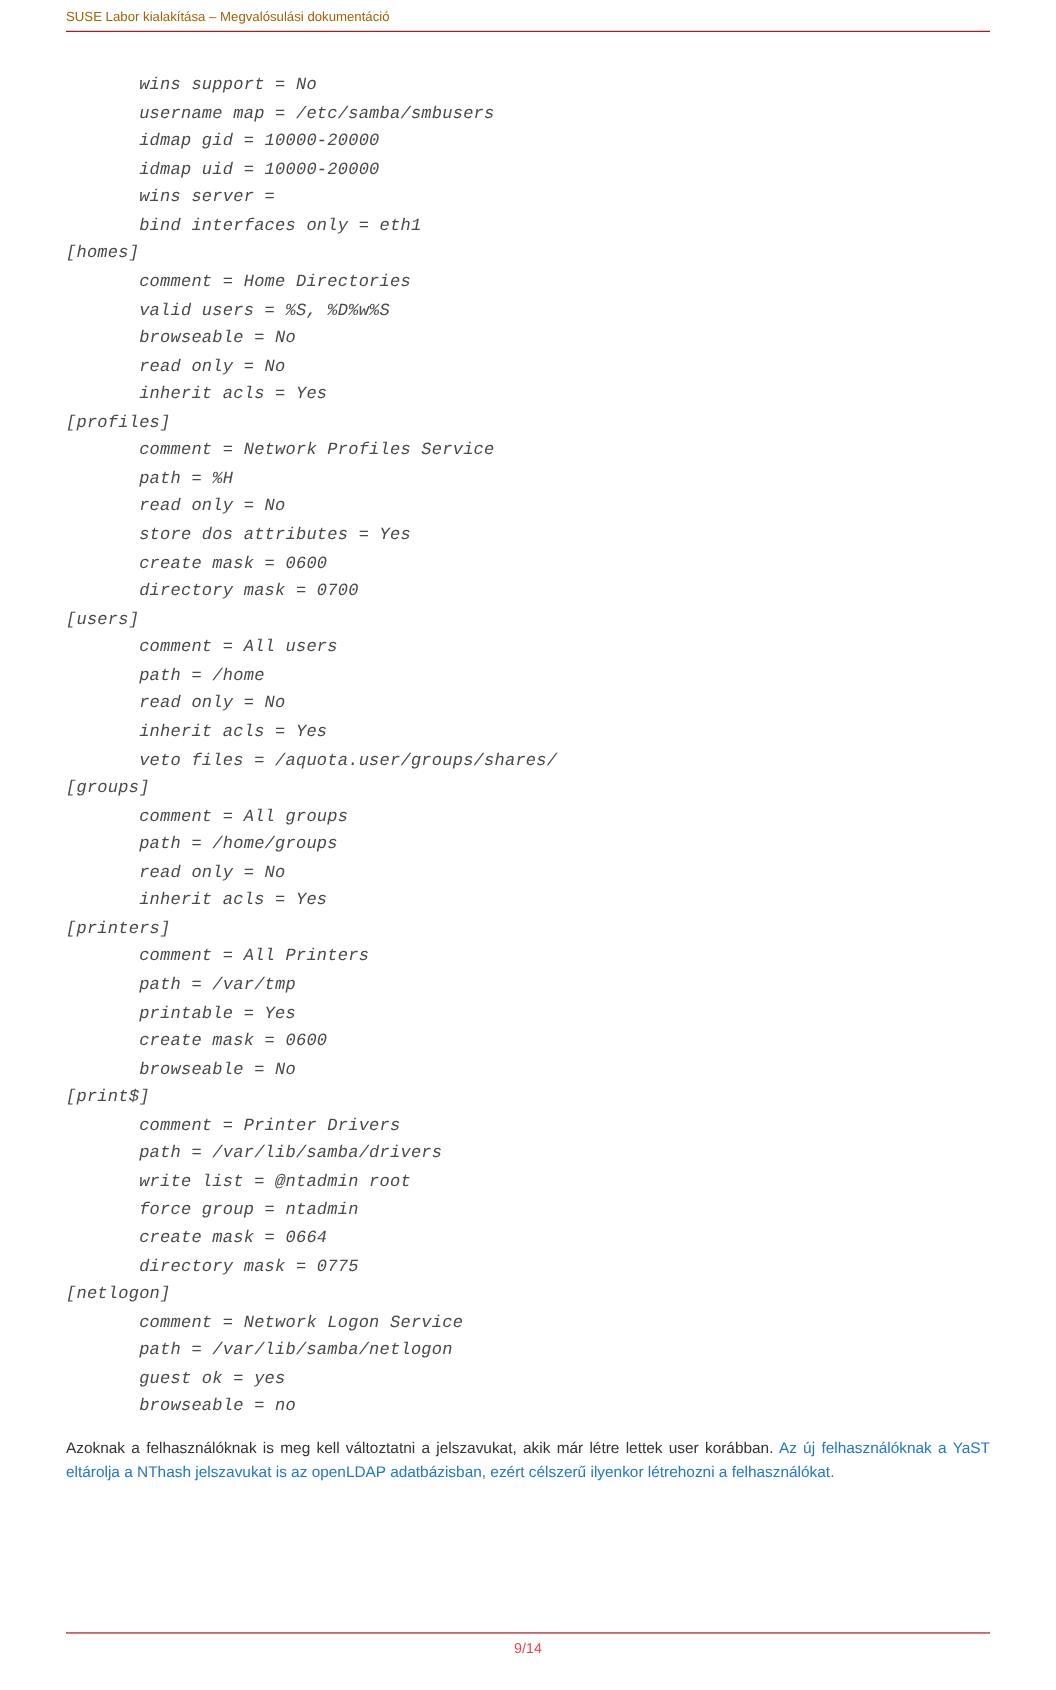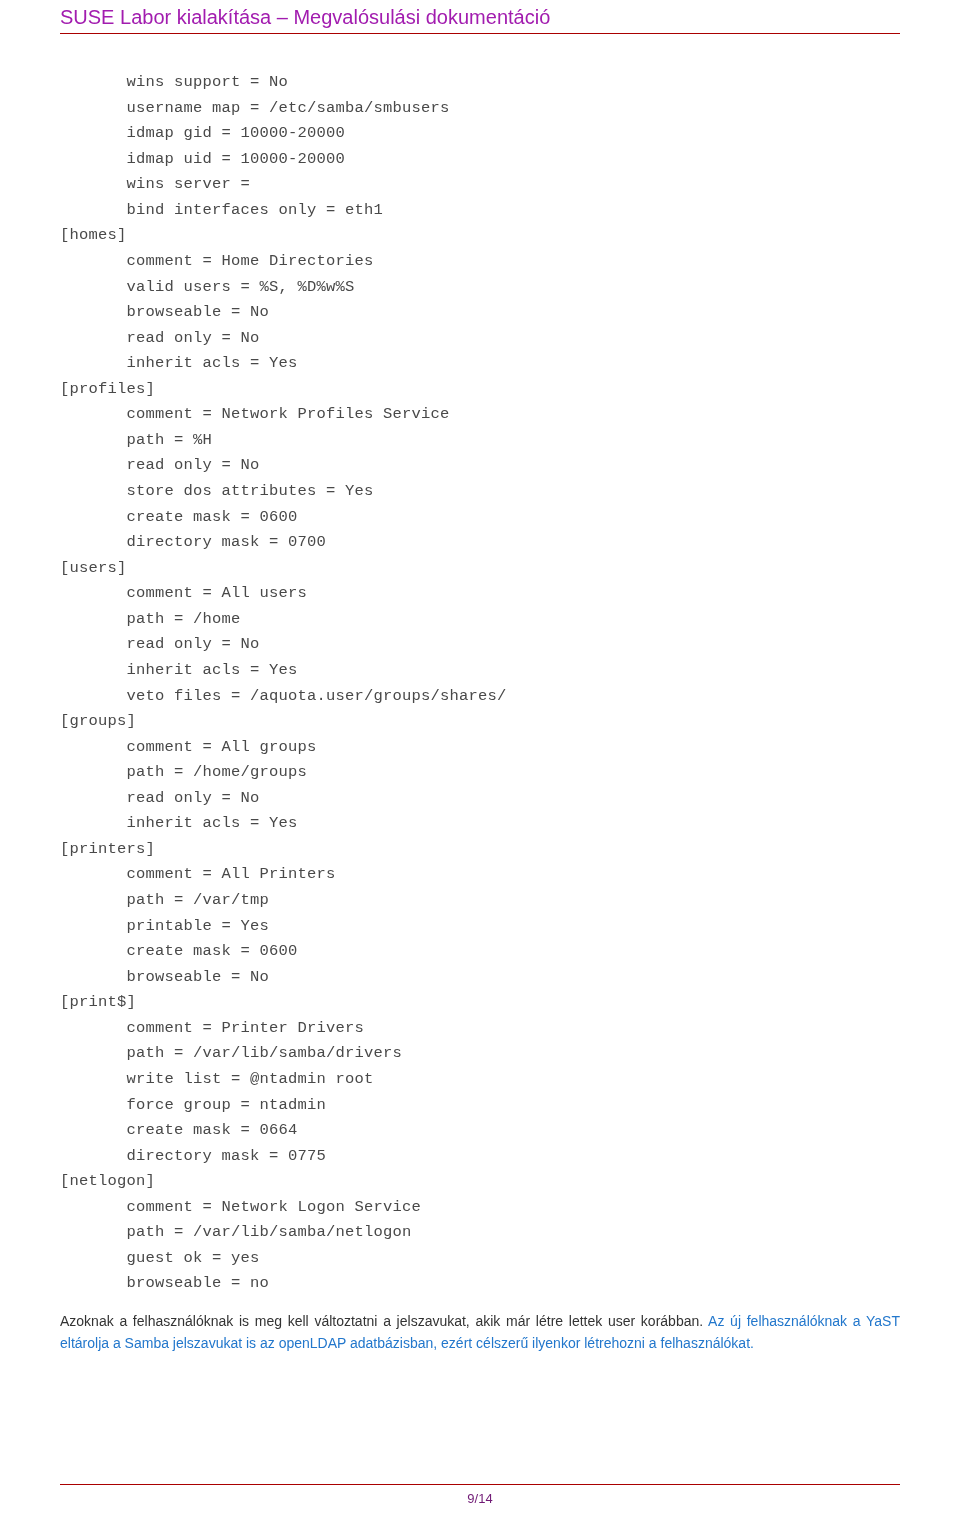--- a/index.html
+++ b/index.html
@@ -24,8 +24,8 @@
     margin-bottom:36px;
   }
   .header-text {
-    color:#a21caf;
-    font-size:20px;
+    color:#a16207;
+    font-size:12px;
     font-weight:400;
   }
   .code-block {

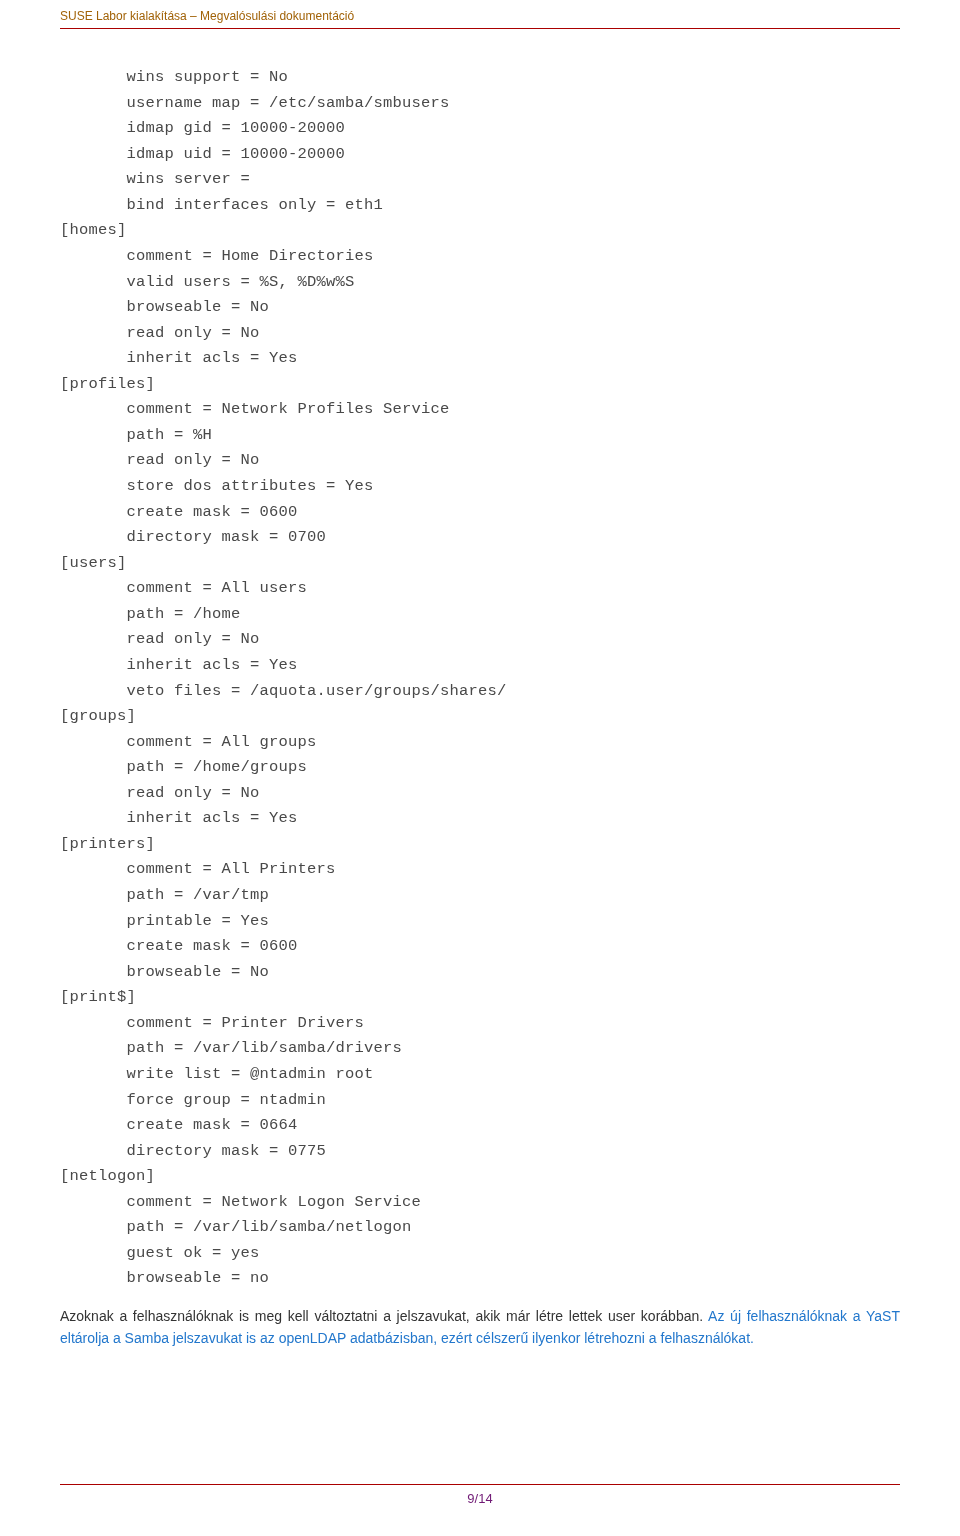--- a/index.html
+++ b/index.html
@@ -37,6 +37,7 @@
     white-space:pre;
     margin:0 0 14px 0;
     letter-spacing:0.2px;
+    font-style:italic;
   }
   .body-text {
     font-size:14px;

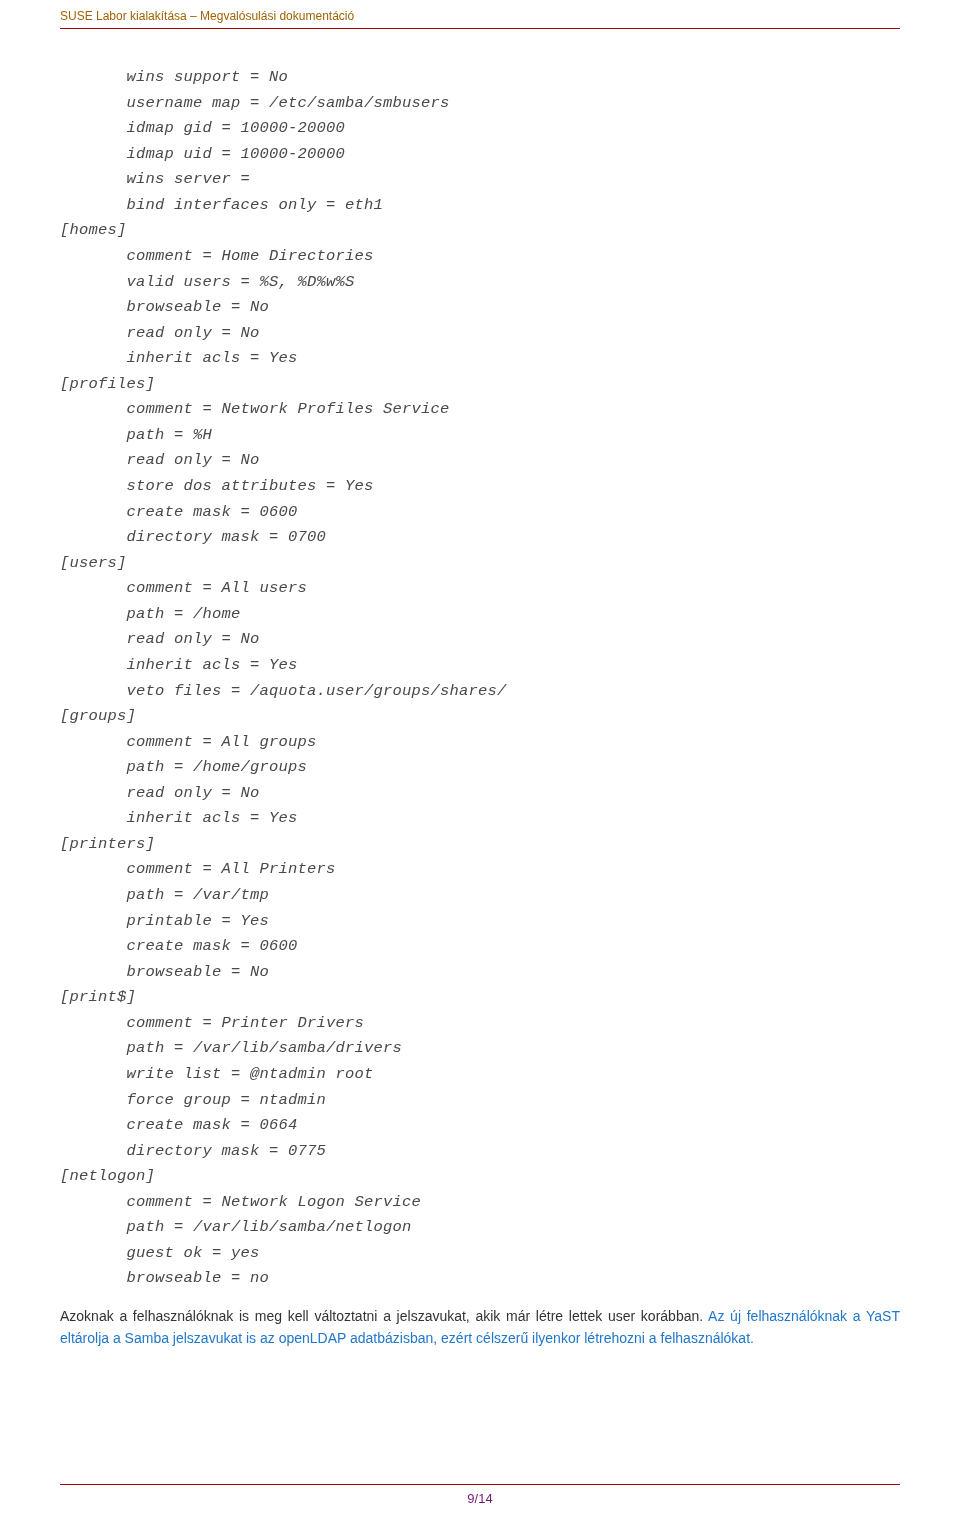--- a/index.html
+++ b/index.html
@@ -118,7 +118,7 @@
 
 
   <p class="body-text justify">
-    <span>Azoknak a felhasználóknak is meg kell változtatni a jelszavukat, akik már létre lettek user korábban.</span><span class="accent"> Az új felhasználóknak a YaST eltárolja a Samba jelszavukat is az openLDAP adatbázisban, ezért célszerű ilyenkor létrehozni a felhasználókat.</span>
+    <span>Azoknak a felhasználóknak is meg kell változtatni a jelszavukat, akik már létre lettek user korábban.</span><span class="accent"> Az új felhasználóknak a YaST eltárolja a NThash jelszavukat is az openLDAP adatbázisban, ezért célszerű ilyenkor létrehozni a felhasználókat.</span>
   </p>
 
   <div class="footer-bar">

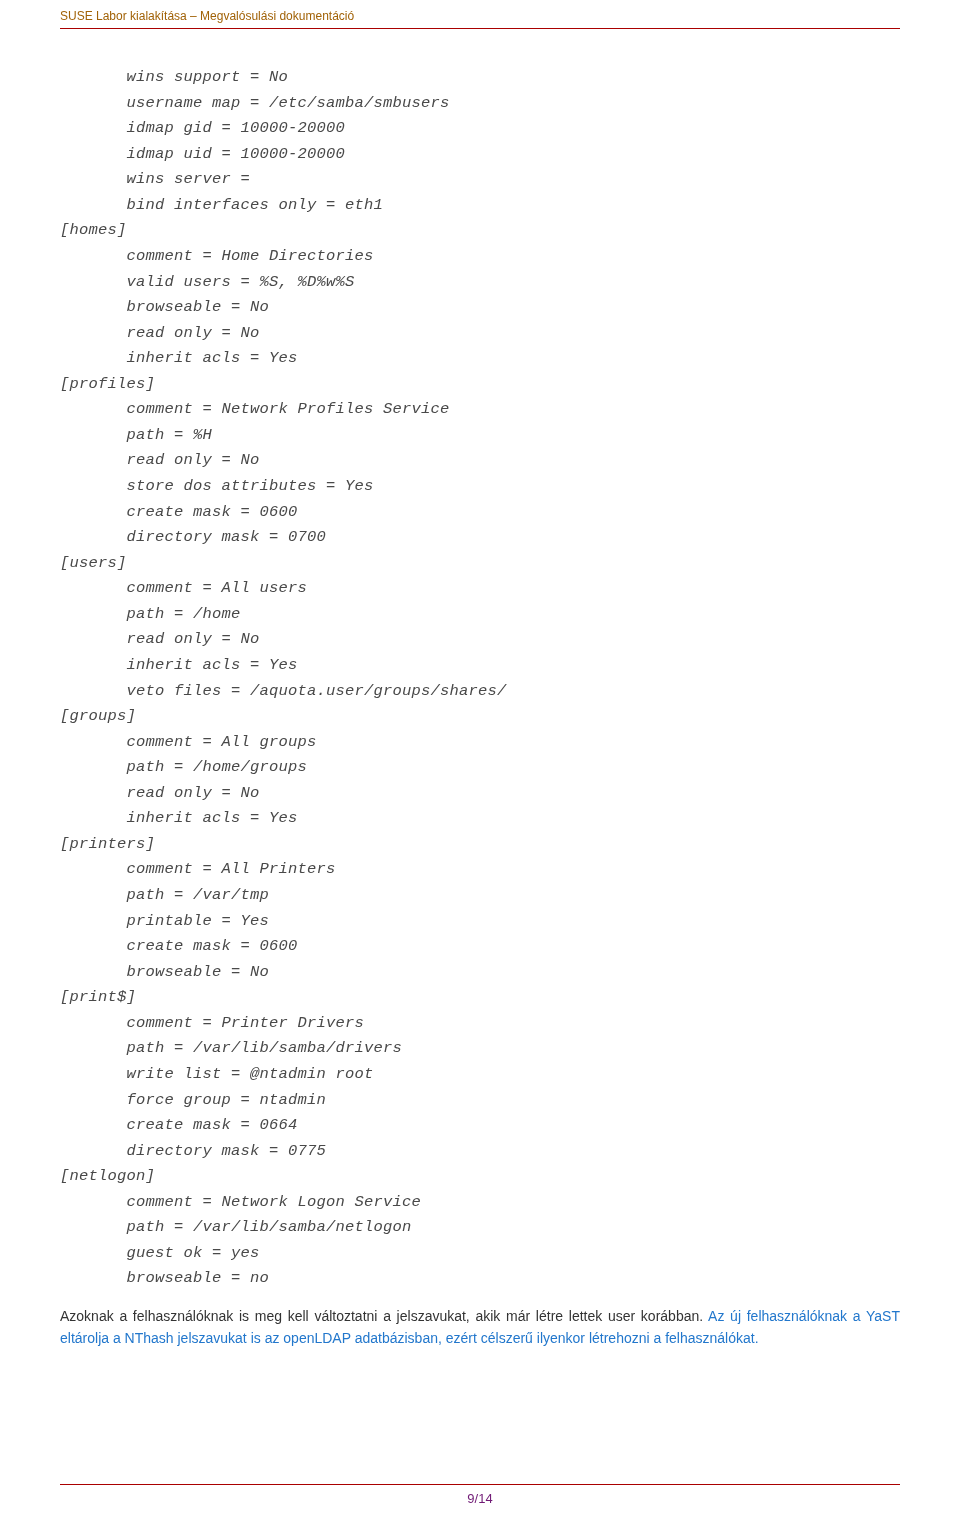--- a/index.html
+++ b/index.html
@@ -54,7 +54,7 @@
     border-top:1px solid #aa0000;
     text-align:center;
     padding-top:6px;
-    color:#701a75;
+    color:#ef4444;
     font-size:13px;
   }
 </style>

